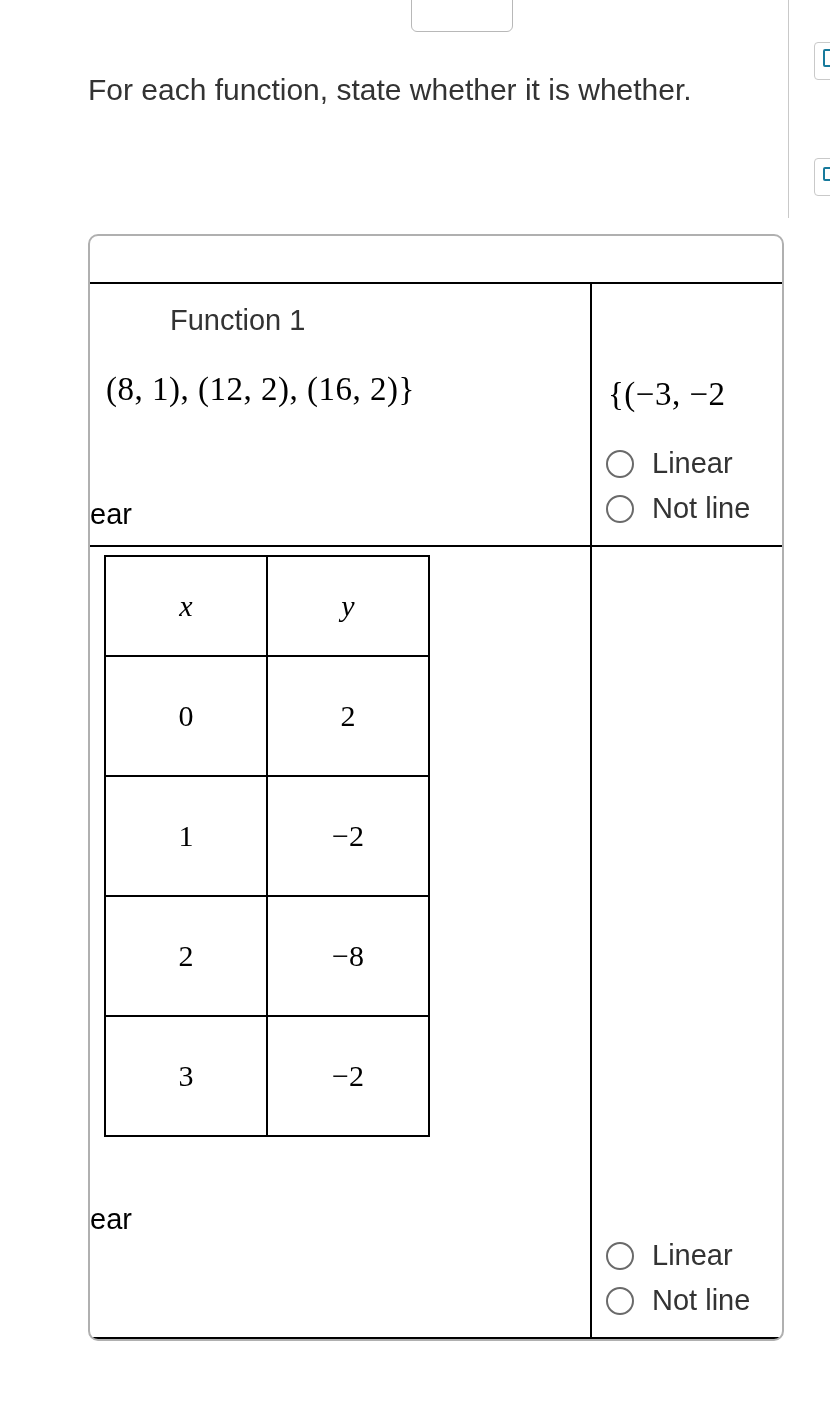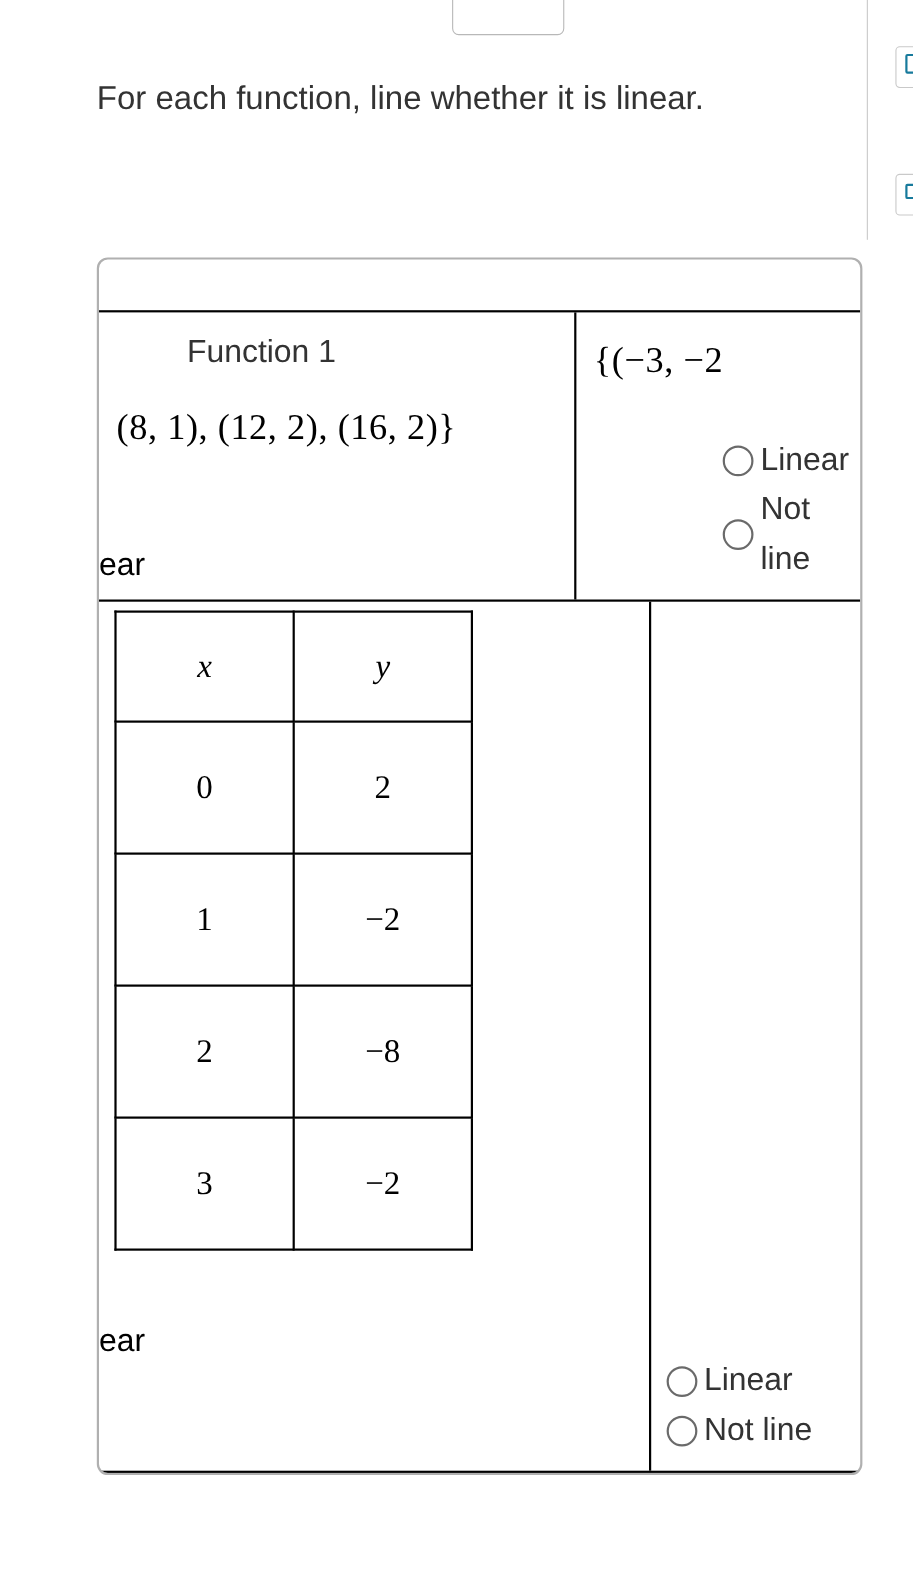--- a/index.html
+++ b/index.html
@@ -168,7 +168,7 @@
 <div class="right-rail-btn tool-icon-calc" id="tool-calc"></div>
 <div class="right-rail-btn tool-icon-note" id="tool-note"></div>
 
-<div class="prompt">For each function, line whether it is linear.</div>
+<div class="prompt">For each function, state whether it is whether.</div>
 
 <div class="panel">
   <div class="panel-strip"></div>

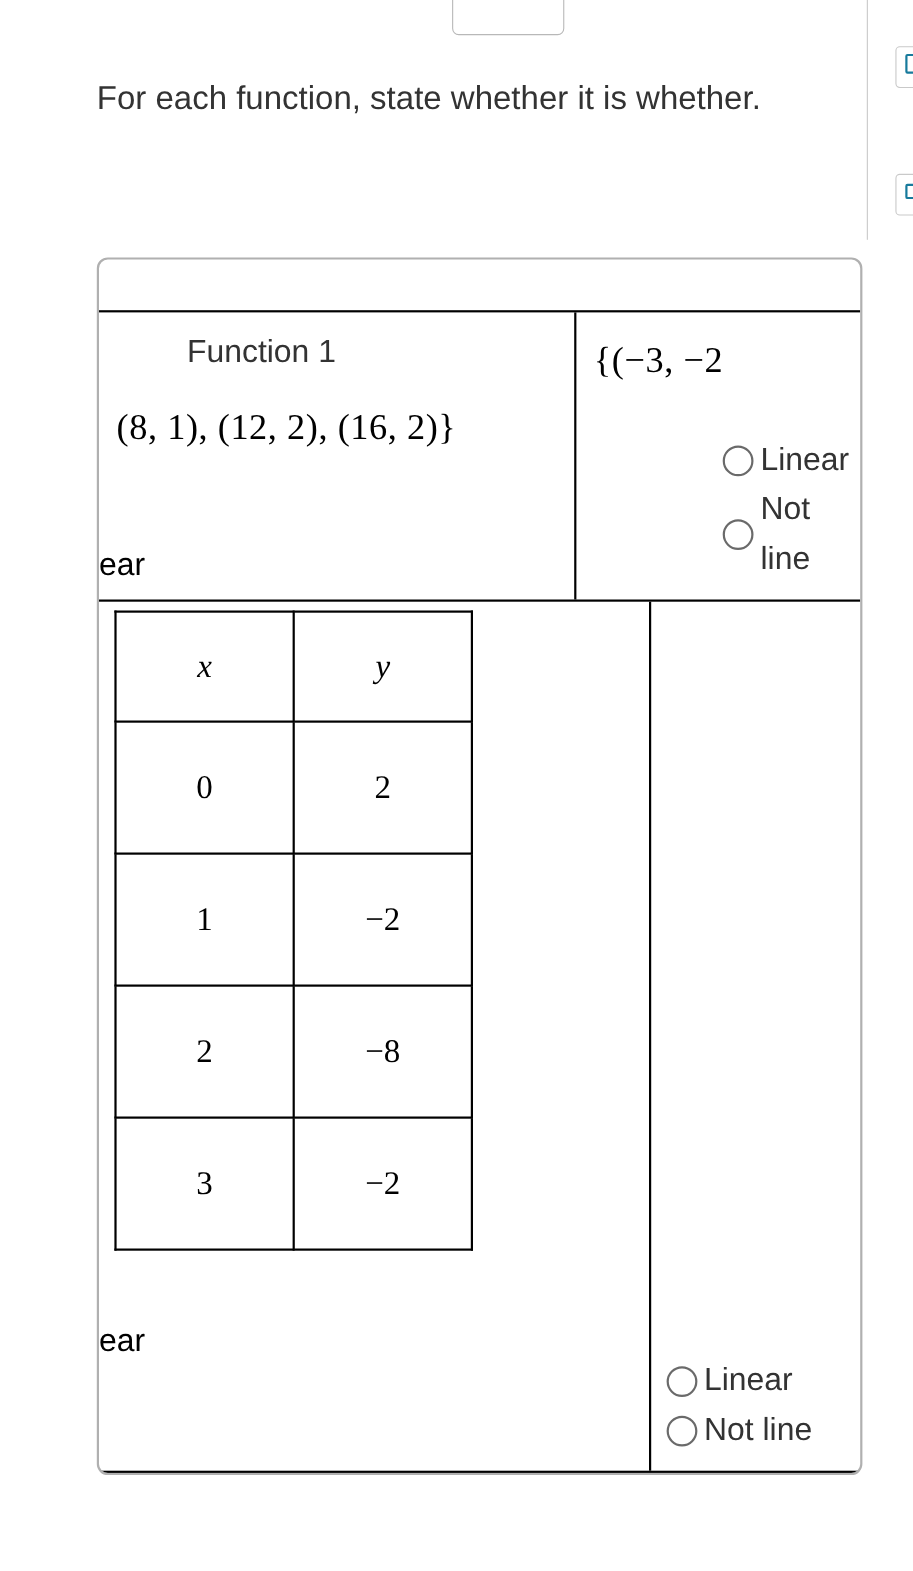--- a/index.html
+++ b/index.html
@@ -155,7 +155,7 @@
 }
 .innertable th { height: 96px; font-style: italic; }
 
-.rightcol.stack { display:flex; flex-direction:row; }
+.rightcol.stack { display:flex; flex-direction:column; }
 .rightcol.stack .opts-bottom { margin-top:auto; padding-bottom:6px; }
 </style>
 </head>

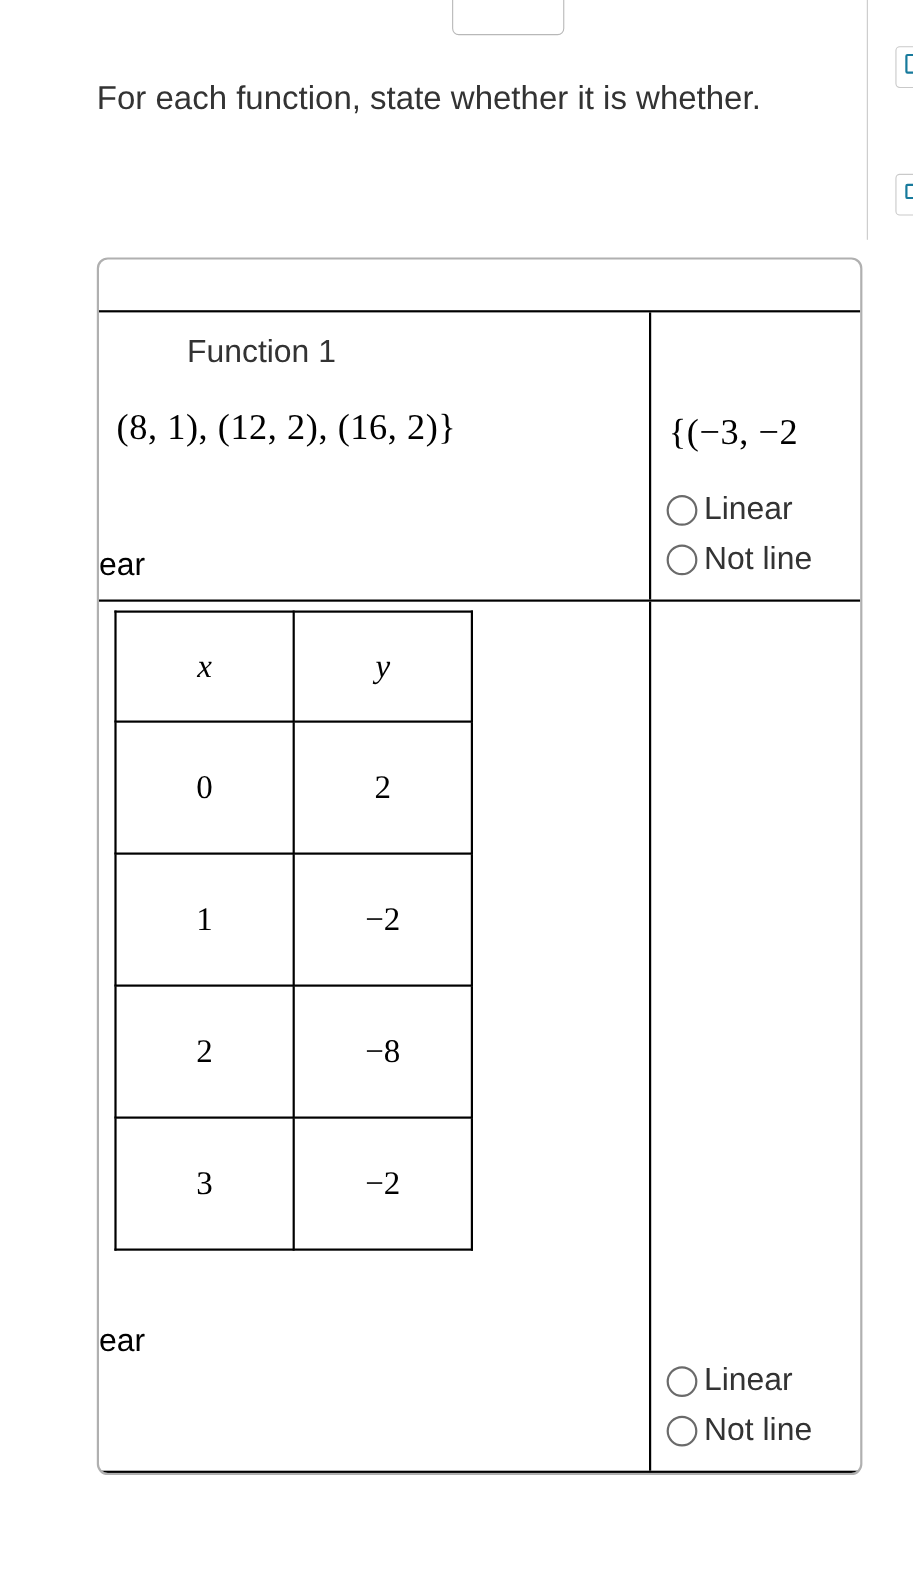--- a/index.html
+++ b/index.html
@@ -121,7 +121,7 @@
 .opt {
   display:flex;
   align-items:center;
-  gap:6px;
+  gap:18px;
   font-size:29px;
   line-height:1.55;
   color:#333;

